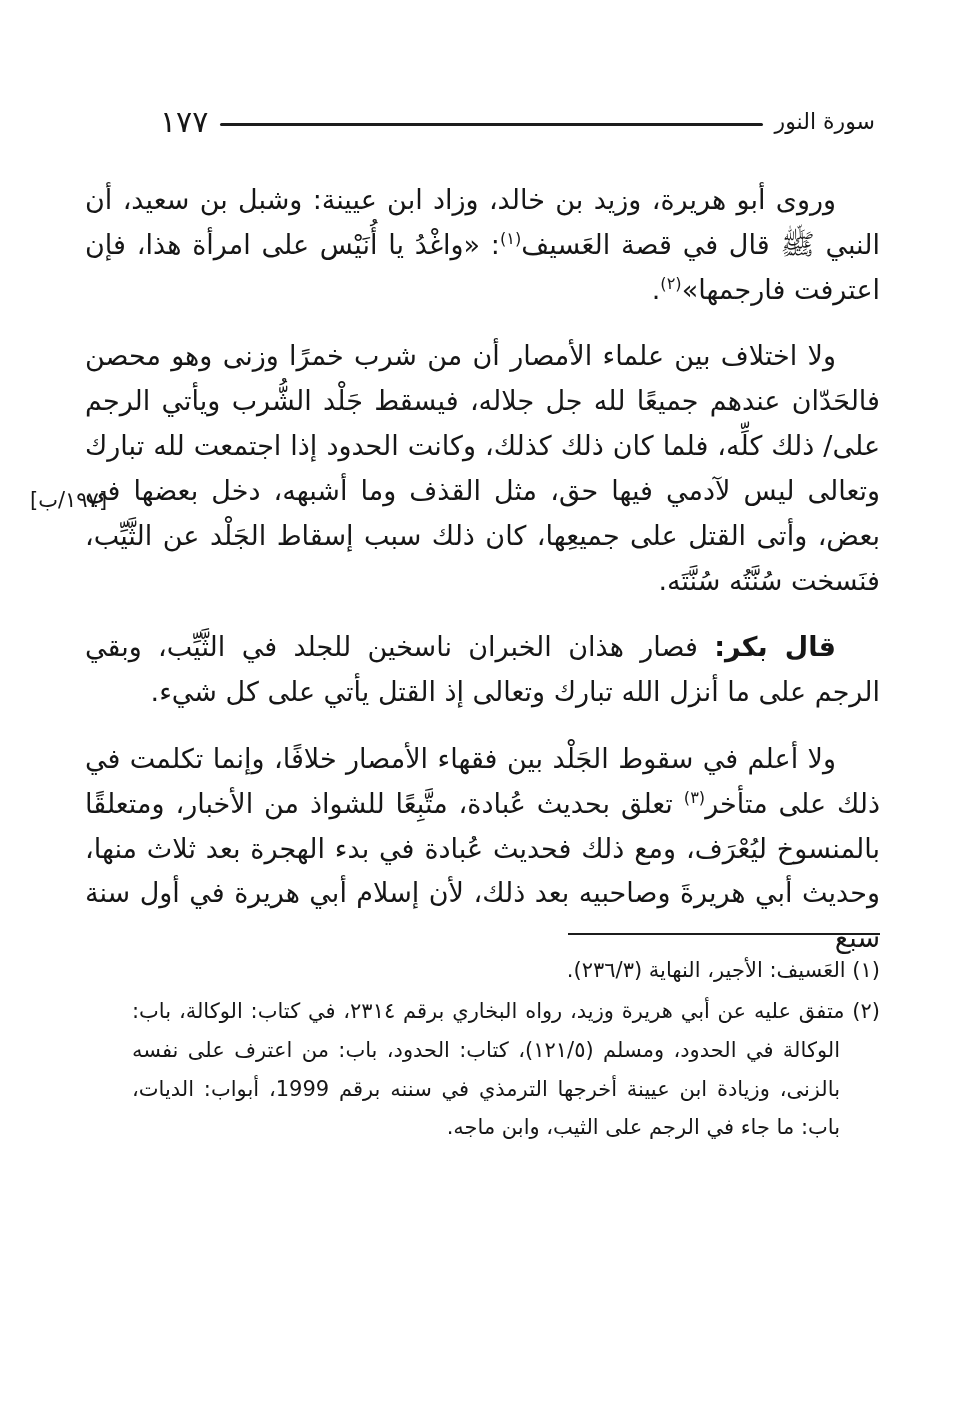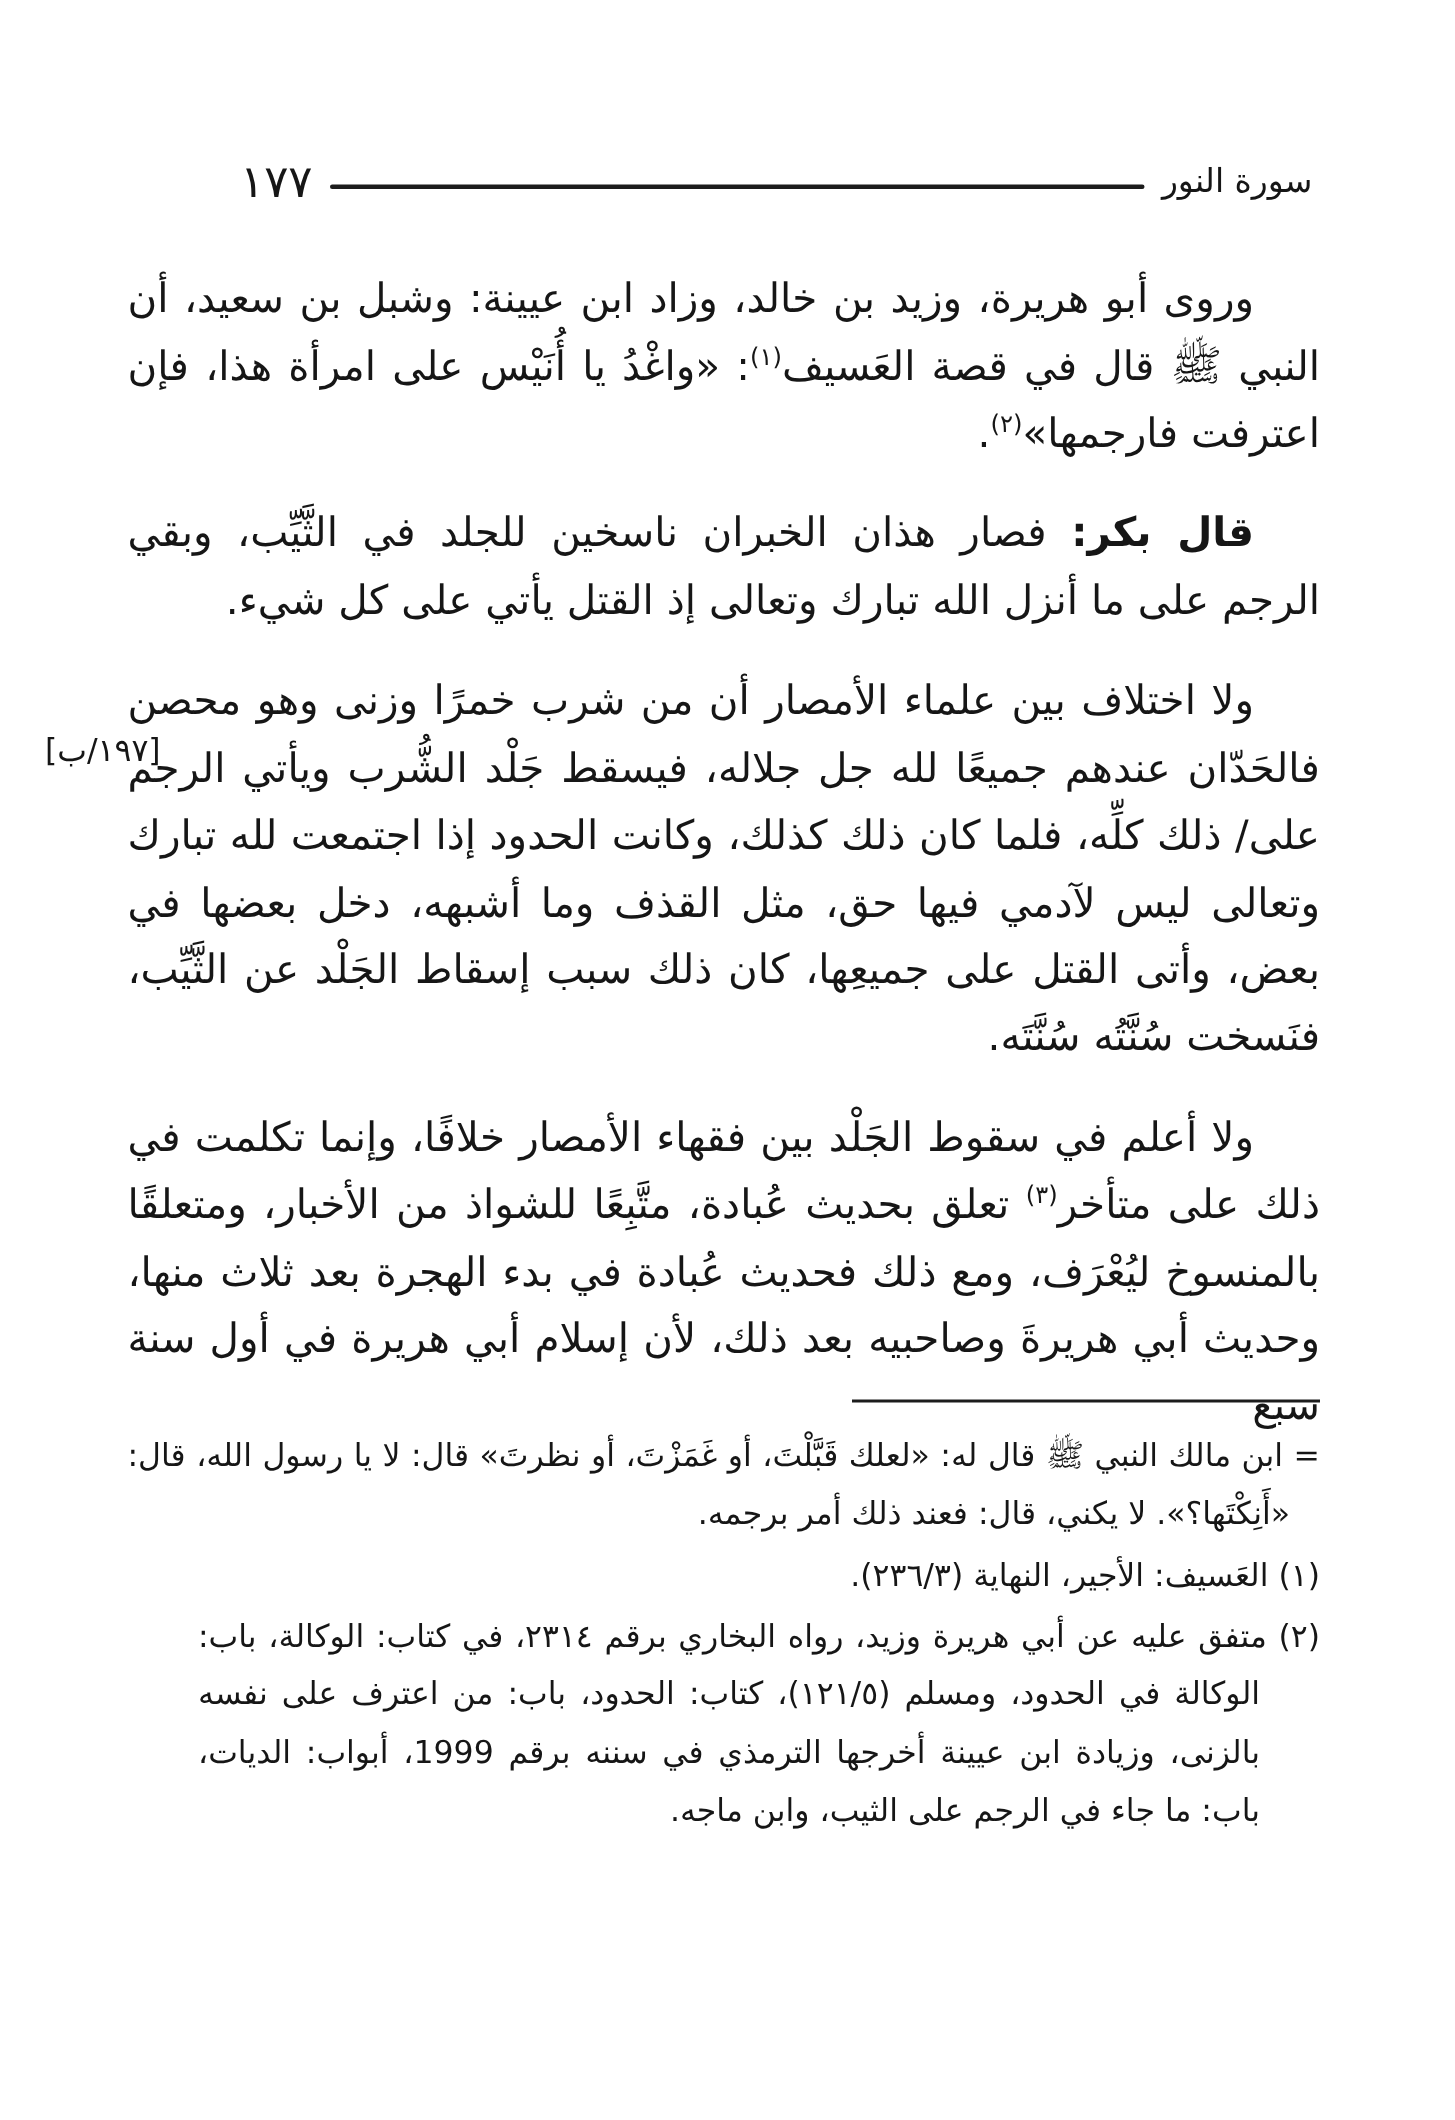--- a/index.html
+++ b/index.html
@@ -128,8 +128,8 @@
 
   <main class="body-text">
     <p class="para"><span>وروى أبو هريرة، وزيد بن خالد، وزاد ابن عيينة: وشبل بن سعيد، أن النبي </span><span class="run-saw">ﷺ</span><span> قال في قصة العَسيف</span><span class="run-sup">(١)</span><span>: «واغْدُ يا أُنَيْس على امرأة هذا، فإن اعترفت فارجمها»</span><span class="run-sup">(٢)</span><span>.</span></p>
+    <p class="para"><span>ولا اختلاف بين علماء الأمصار أن من شرب خمرًا وزنى وهو محصن فالحَدّان عندهم جميعًا لله جل جلاله، فيسقط جَلْد الشُّرب ويأتي الرجم على/ ذلك كلِّه، فلما كان ذلك كذلك، وكانت الحدود إذا اجتمعت لله تبارك وتعالى ليس لآدمي فيها حق، مثل القذف وما أشبهه، دخل بعضها في بعض، وأتى القتل على جميعِها، كان ذلك سبب إسقاط الجَلْد عن الثَّيِّب، فنَسخت سُنَّتُه سُنَّتَه.</span></p>
     <p class="para"><span class="run-b">قال بكر:</span><span> فصار هذان الخبران ناسخين للجلد في الثَّيِّب، وبقي الرجم على ما أنزل الله تبارك وتعالى إذ القتل يأتي على كل شيء.</span></p>
-    <p class="para"><span>ولا اختلاف بين علماء الأمصار أن من شرب خمرًا وزنى وهو محصن فالحَدّان عندهم جميعًا لله جل جلاله، فيسقط جَلْد الشُّرب ويأتي الرجم على/ ذلك كلِّه، فلما كان ذلك كذلك، وكانت الحدود إذا اجتمعت لله تبارك وتعالى ليس لآدمي فيها حق، مثل القذف وما أشبهه، دخل بعضها في بعض، وأتى القتل على جميعِها، كان ذلك سبب إسقاط الجَلْد عن الثَّيِّب، فنَسخت سُنَّتُه سُنَّتَه.</span></p>
     <p class="para"><span>ولا أعلم في سقوط الجَلْد بين فقهاء الأمصار خلافًا، وإنما تكلمت في ذلك على متأخر</span><span class="run-sup">(٣)</span><span> تعلق بحديث عُبادة، متَّبِعًا للشواذ من الأخبار، ومتعلقًا بالمنسوخ ليُعْرَف، ومع ذلك فحديث عُبادة في بدء الهجرة بعد ثلاث منها، وحديث أبي هريرةَ وصاحبيه بعد ذلك، لأن إسلام أبي هريرة في أول سنة سبع</span></p>
   </main>
 

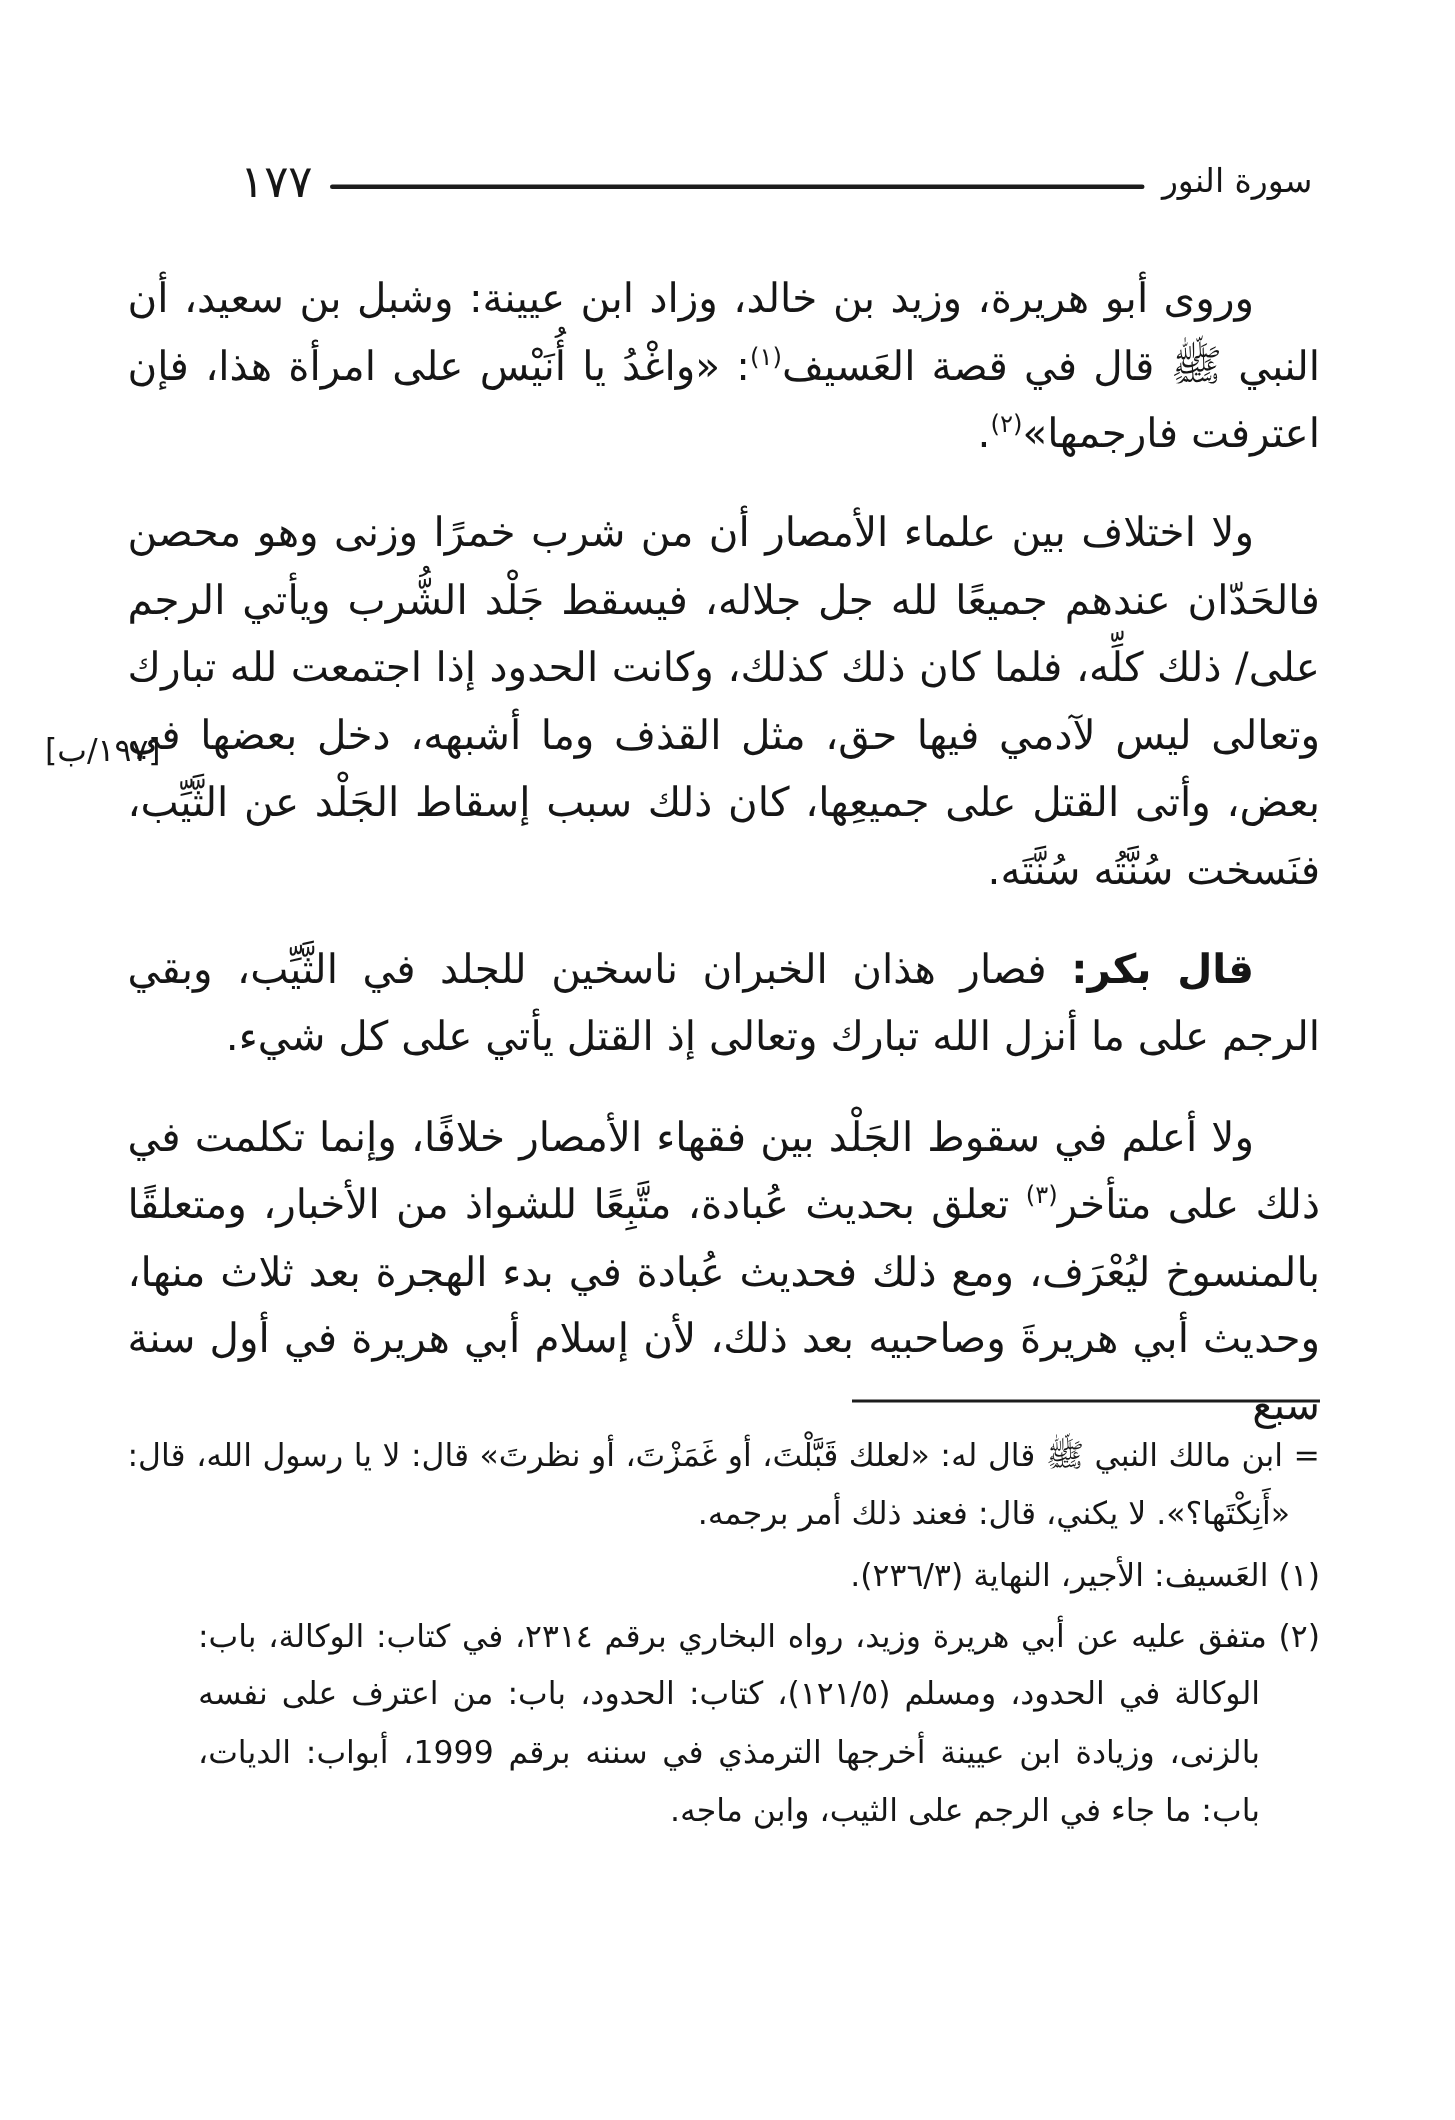--- a/index.html
+++ b/index.html
@@ -135,7 +135,6 @@
 
   <footer class="footnotes">
     <div class="fn-separator"></div>
-    <p class="fn fn-continuation">= ابن مالك النبي ﷺ قال له: «لعلك قَبَّلْتَ، أو غَمَزْتَ، أو نظرتَ» قال: لا يا رسول الله، قال: «أَنِكْتَها؟». لا يكني، قال: فعند ذلك أمر برجمه.</p>
     <p class="fn fn-item">(١) العَسيف: الأجير، النهاية (٢٣٦/٣).</p>
     <p class="fn fn-item">(٢) متفق عليه عن أبي هريرة وزيد، رواه البخاري برقم ٢٣١٤، في كتاب: الوكالة، باب: الوكالة في الحدود، ومسلم (١٢١/٥)، كتاب: الحدود، باب: من اعترف على نفسه بالزنى، وزيادة ابن عيينة أخرجها الترمذي في سننه برقم 1999، أبواب: الديات، باب: ما جاء في الرجم على الثيب، وابن ماجه.</p>
   </footer>

